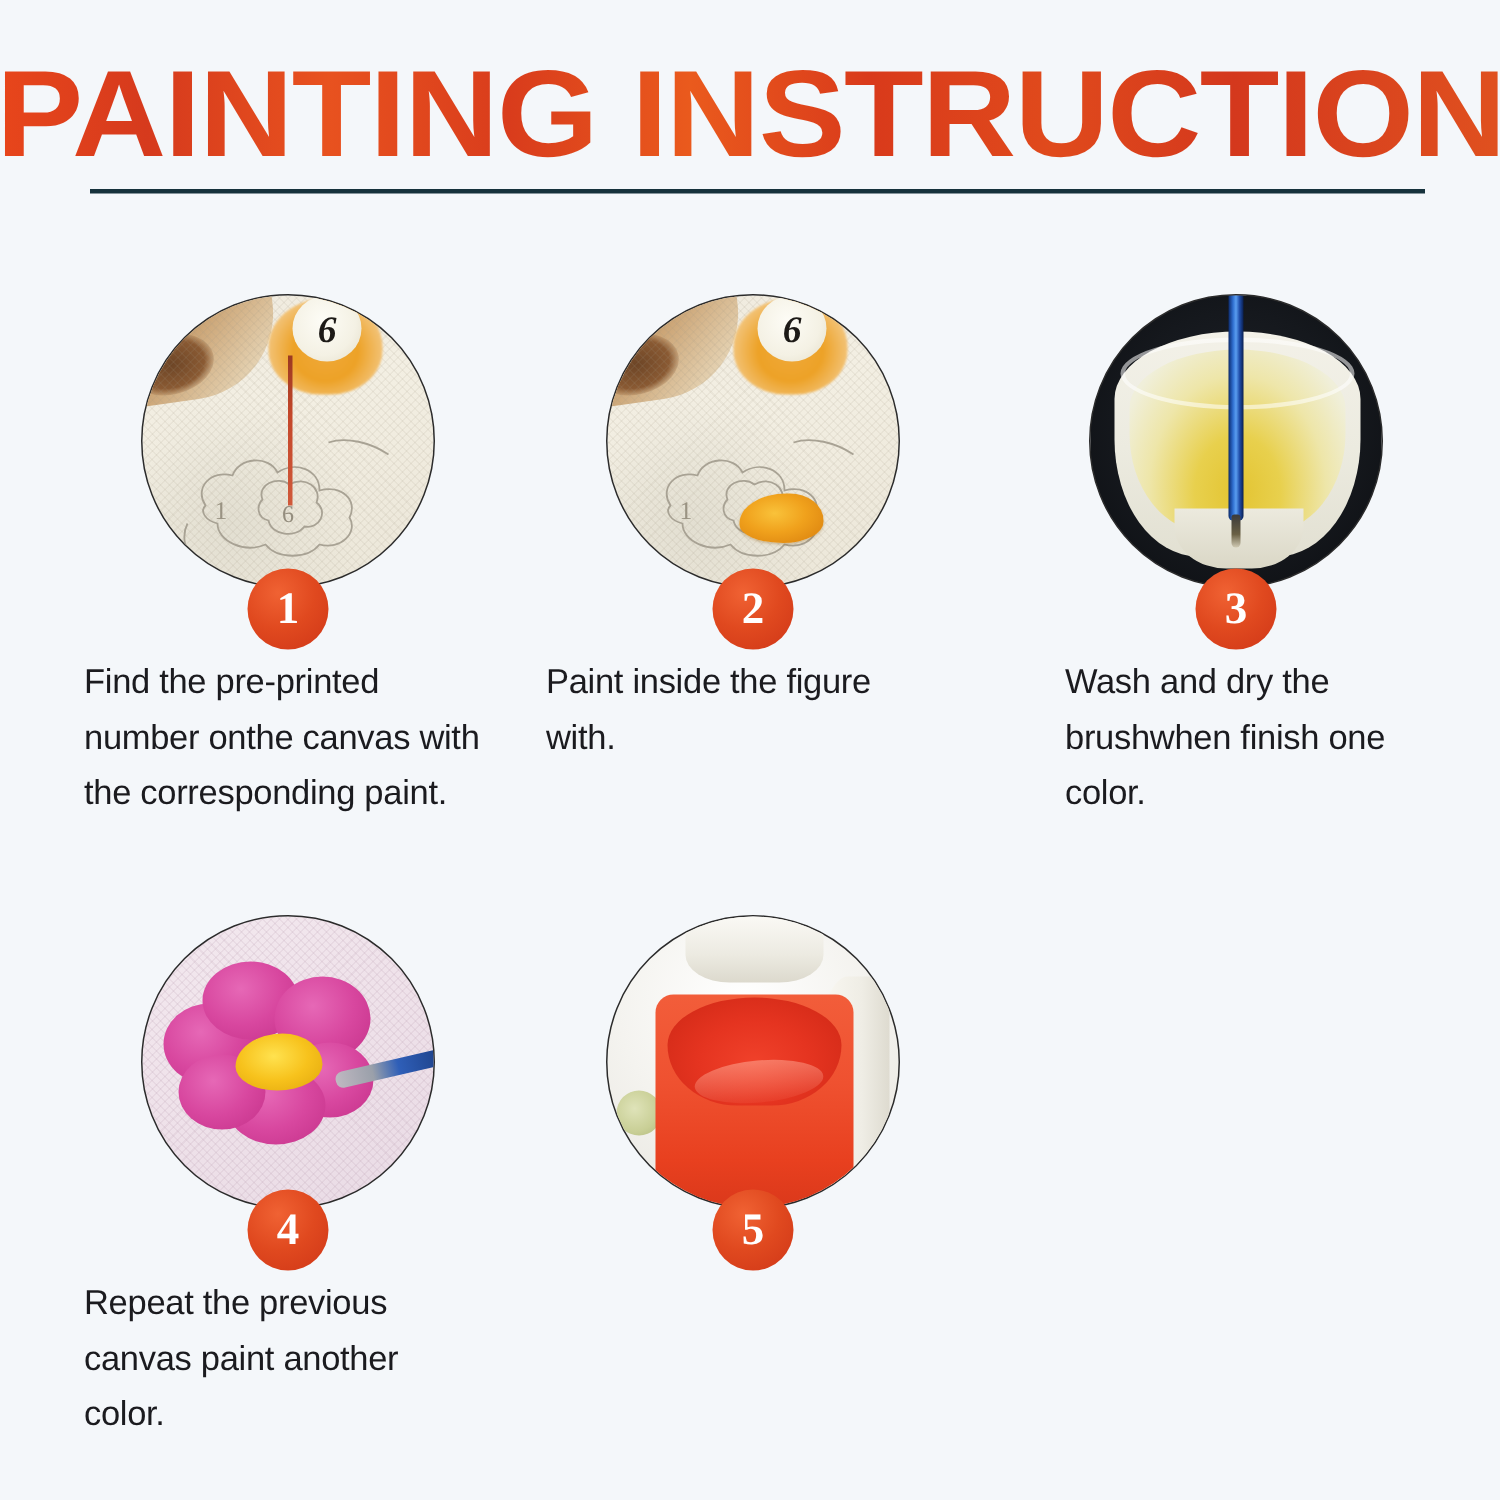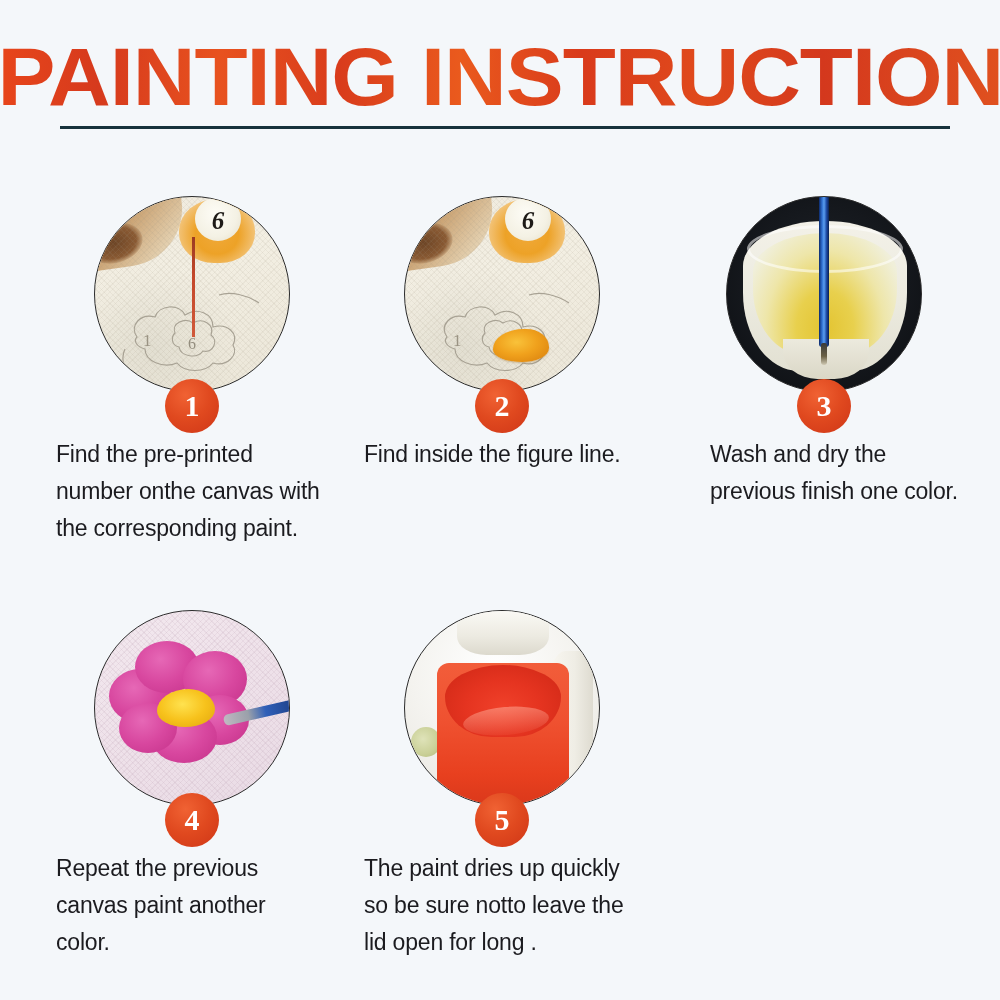--- a/index.html
+++ b/index.html
@@ -377,7 +377,7 @@
         </div>
         <div class="badge">2</div>
       </div>
-      <div class="caption">Find inside the figure line.</div>
+      <div class="caption">Paint inside the figure with.</div>
     </div>
 
     <div class="card col3">

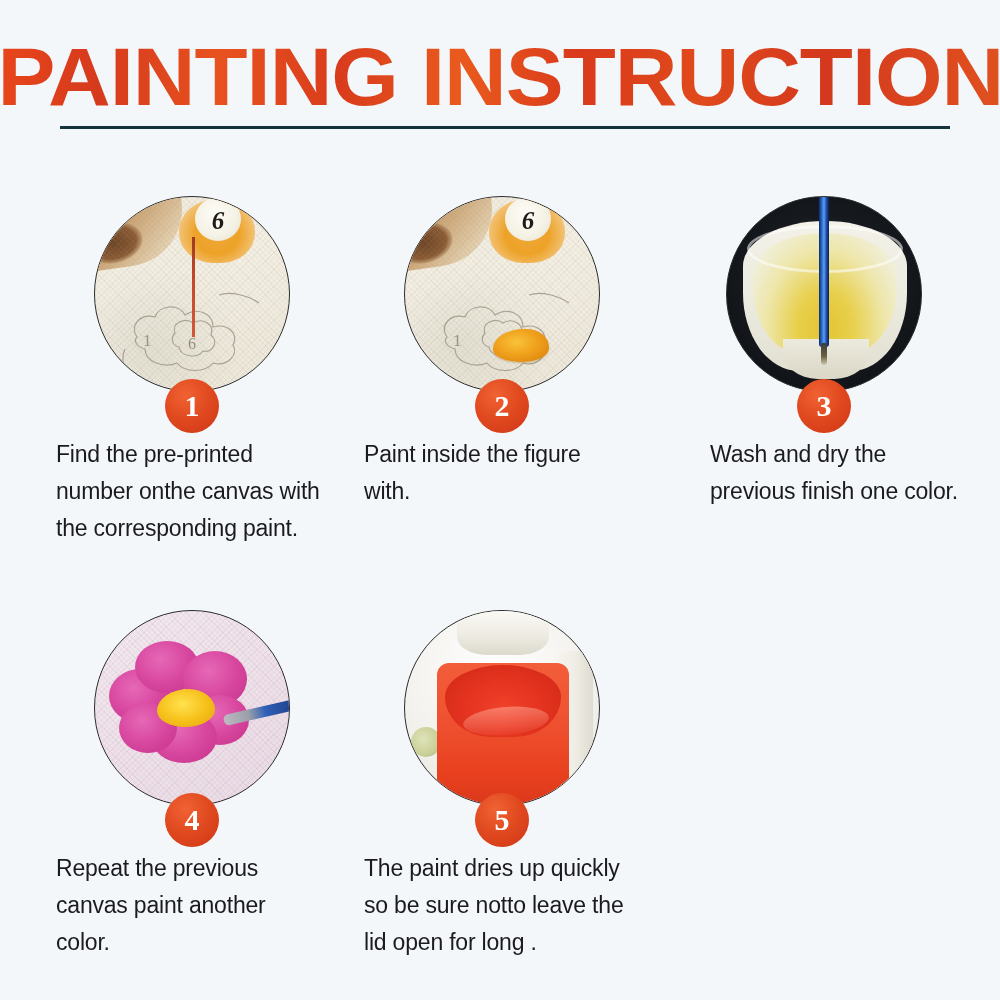--- a/index.html
+++ b/index.html
@@ -394,7 +394,7 @@
         </div>
         <div class="badge">3</div>
       </div>
-      <div class="caption">Wash and dry the previous finish one color.</div>
+      <div class="caption">Wash and dry the brushwhen finish one color.</div>
     </div>
 
   </div>

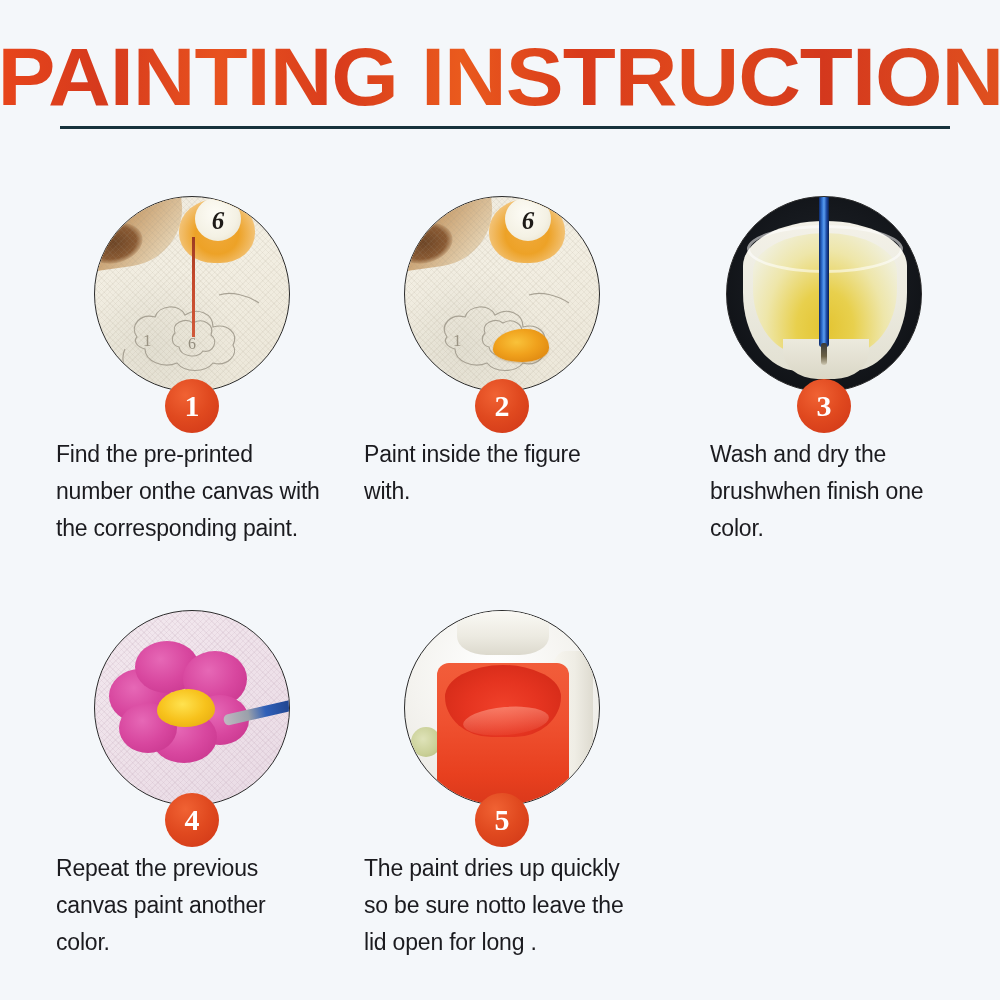--- a/index.html
+++ b/index.html
@@ -435,7 +435,6 @@
         </div>
         <div class="badge">5</div>
       </div>
-      <div class="caption">The paint dries up quickly so be sure notto leave the lid open for long .</div>
     </div>
 
   </div>

